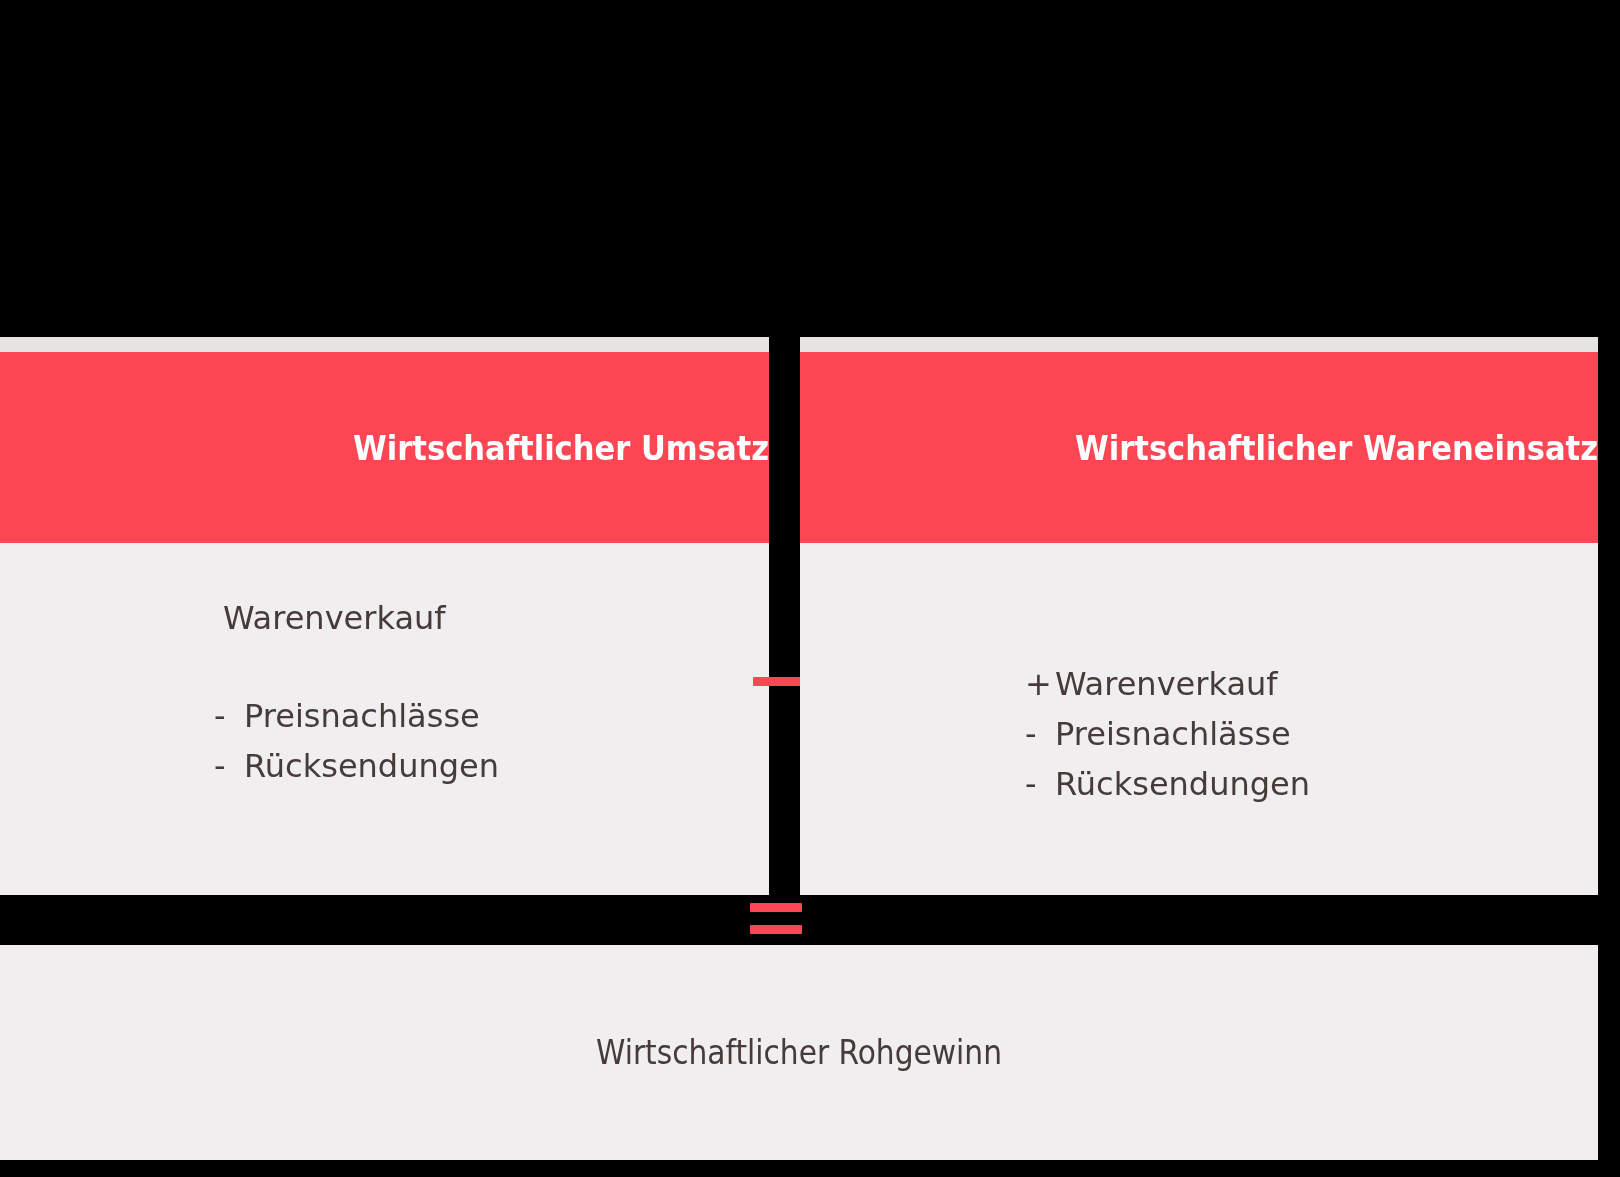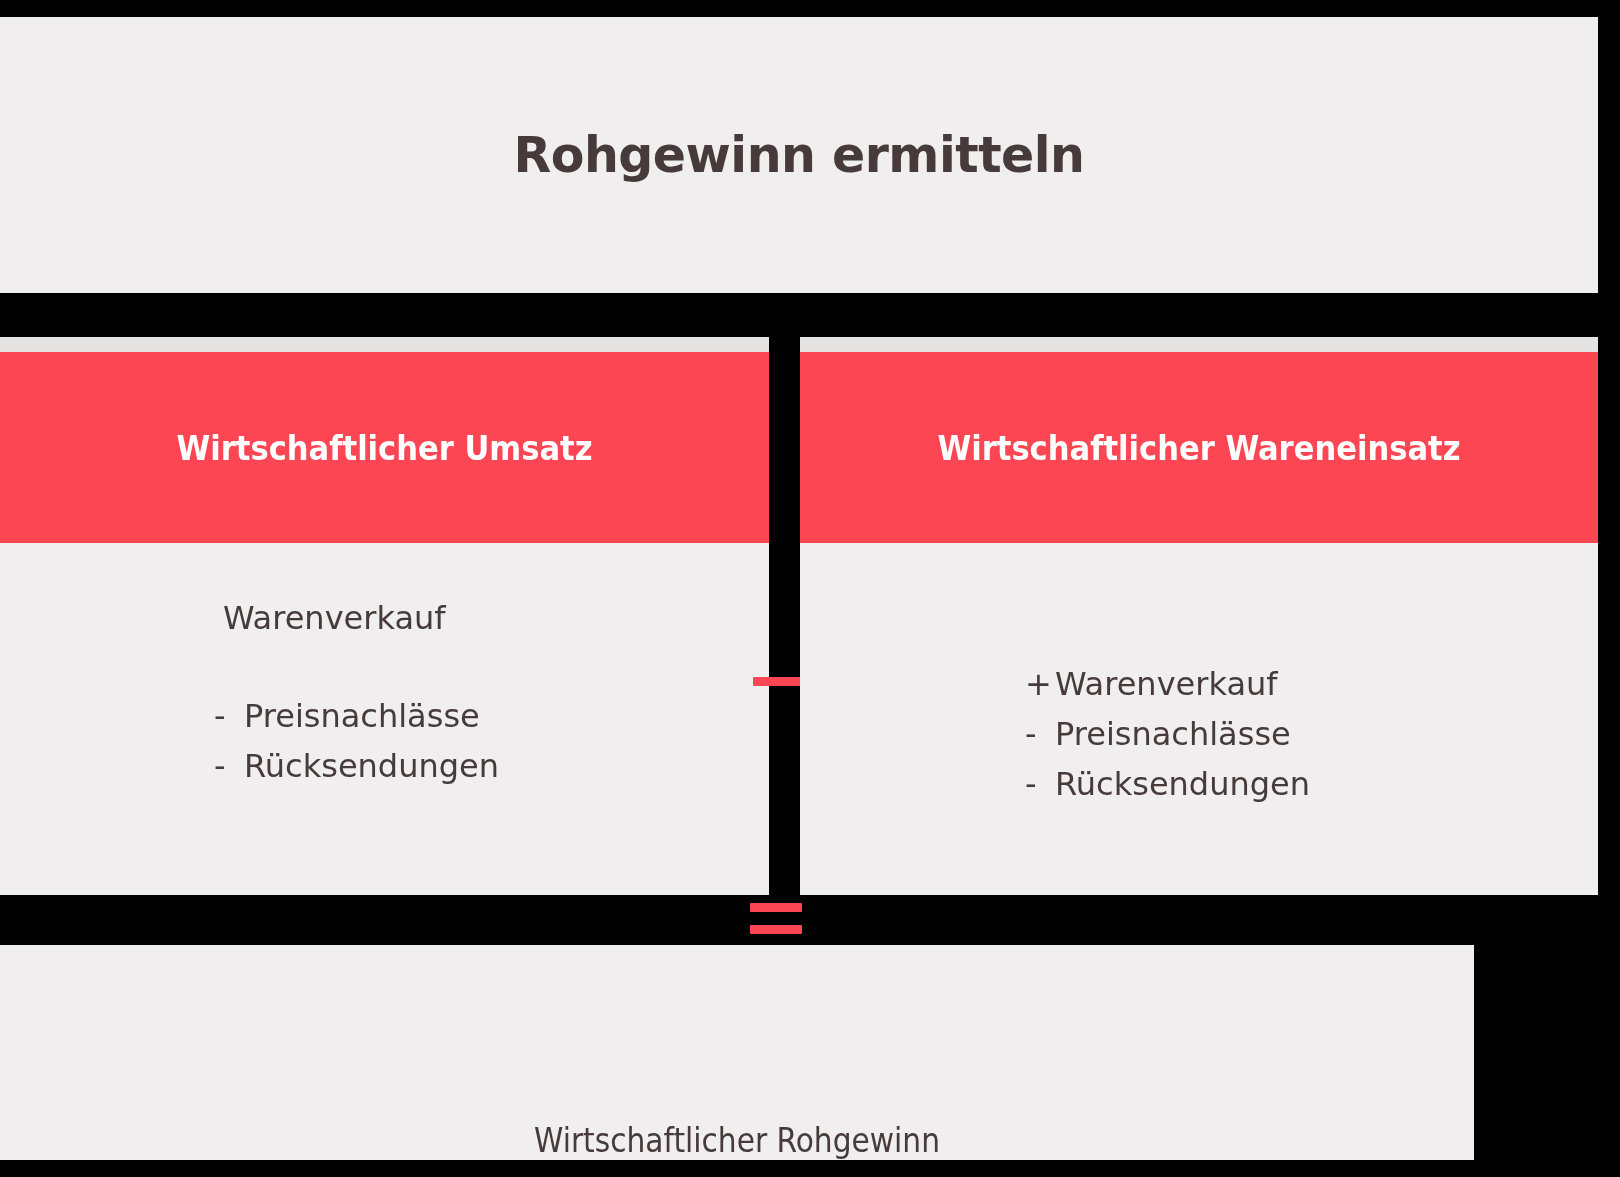--- a/index.html
+++ b/index.html
@@ -190,9 +190,6 @@
 
 <div id="canvas">
 
-  <div id="title-panel">
-    <div id="title-text">Rohgewinn ermitteln</div>
-  </div>
 
   <div class="card" id="card-left">
     <div class="card-topstrip"></div>

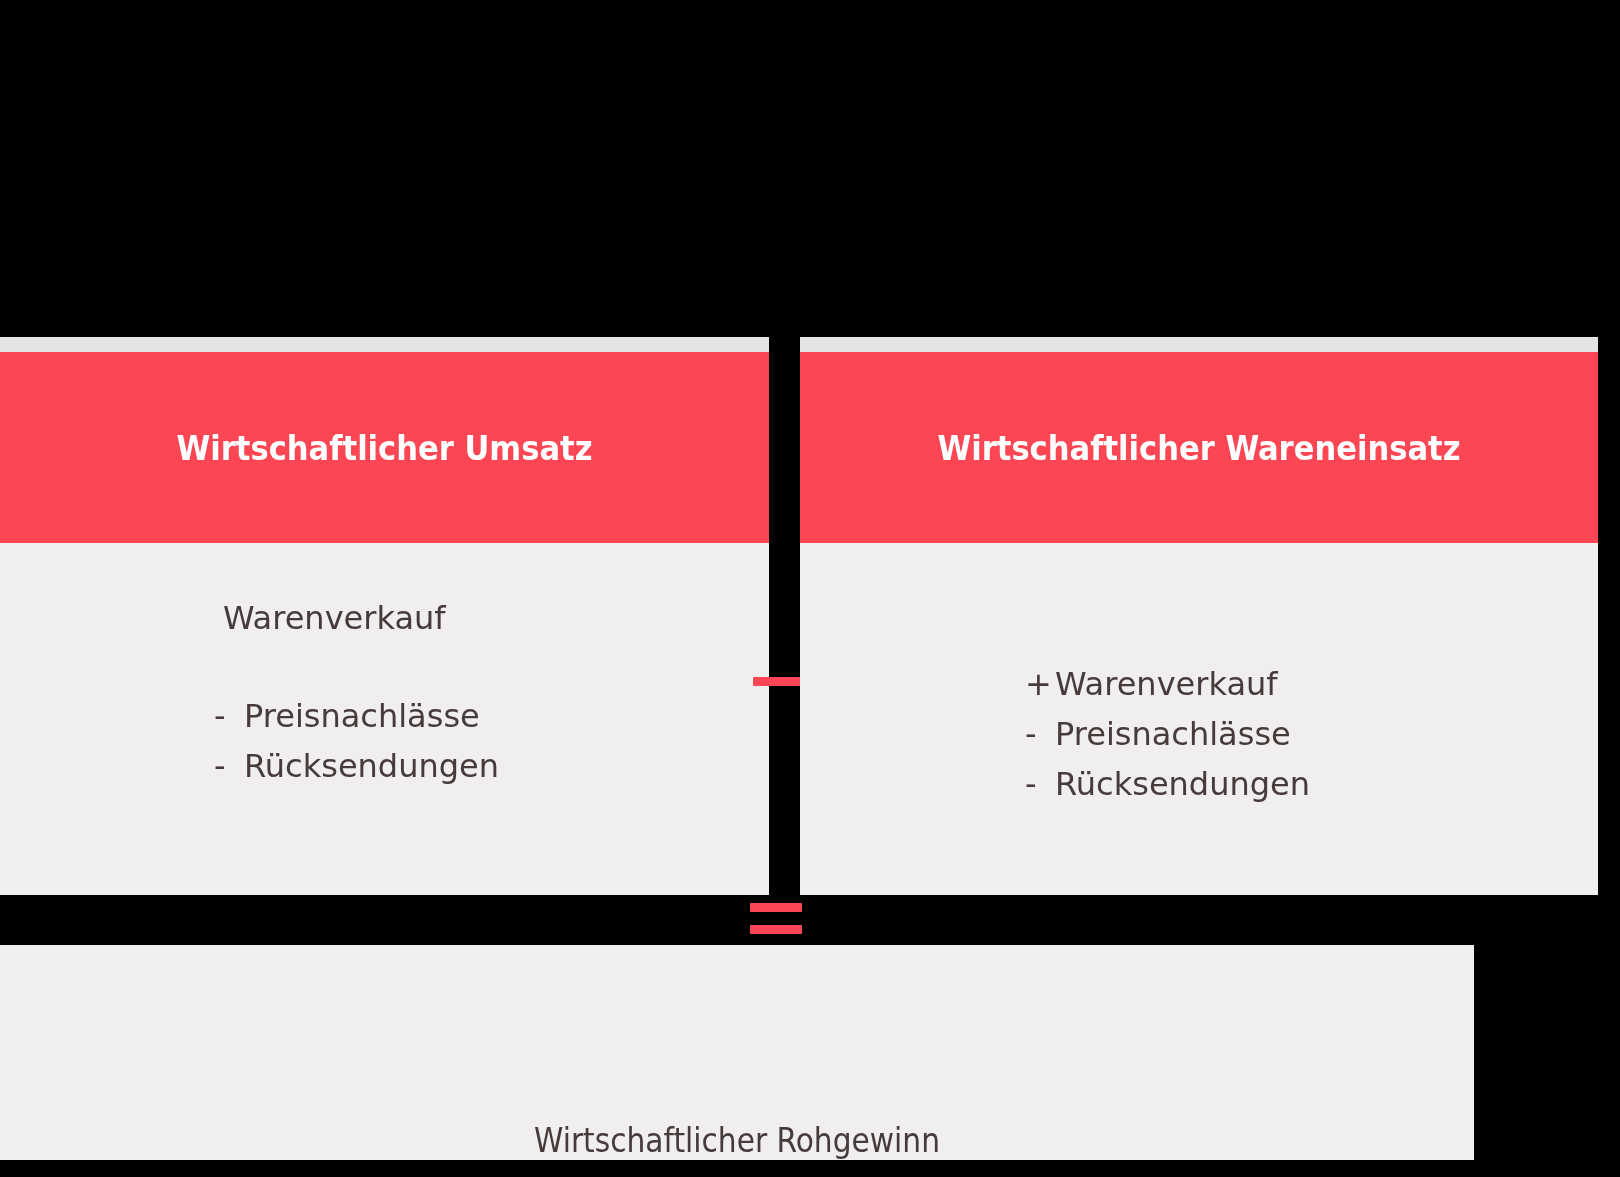--- a/index.html
+++ b/index.html
@@ -74,7 +74,7 @@
     background: #fd4654;
     display: flex;
     align-items: center;
-    justify-content: center;
+    justify-content: flex-end;
   }
   .card-header-text {
     font-family: "DejaVu Sans Condensed", "DejaVu Sans", sans-serif;

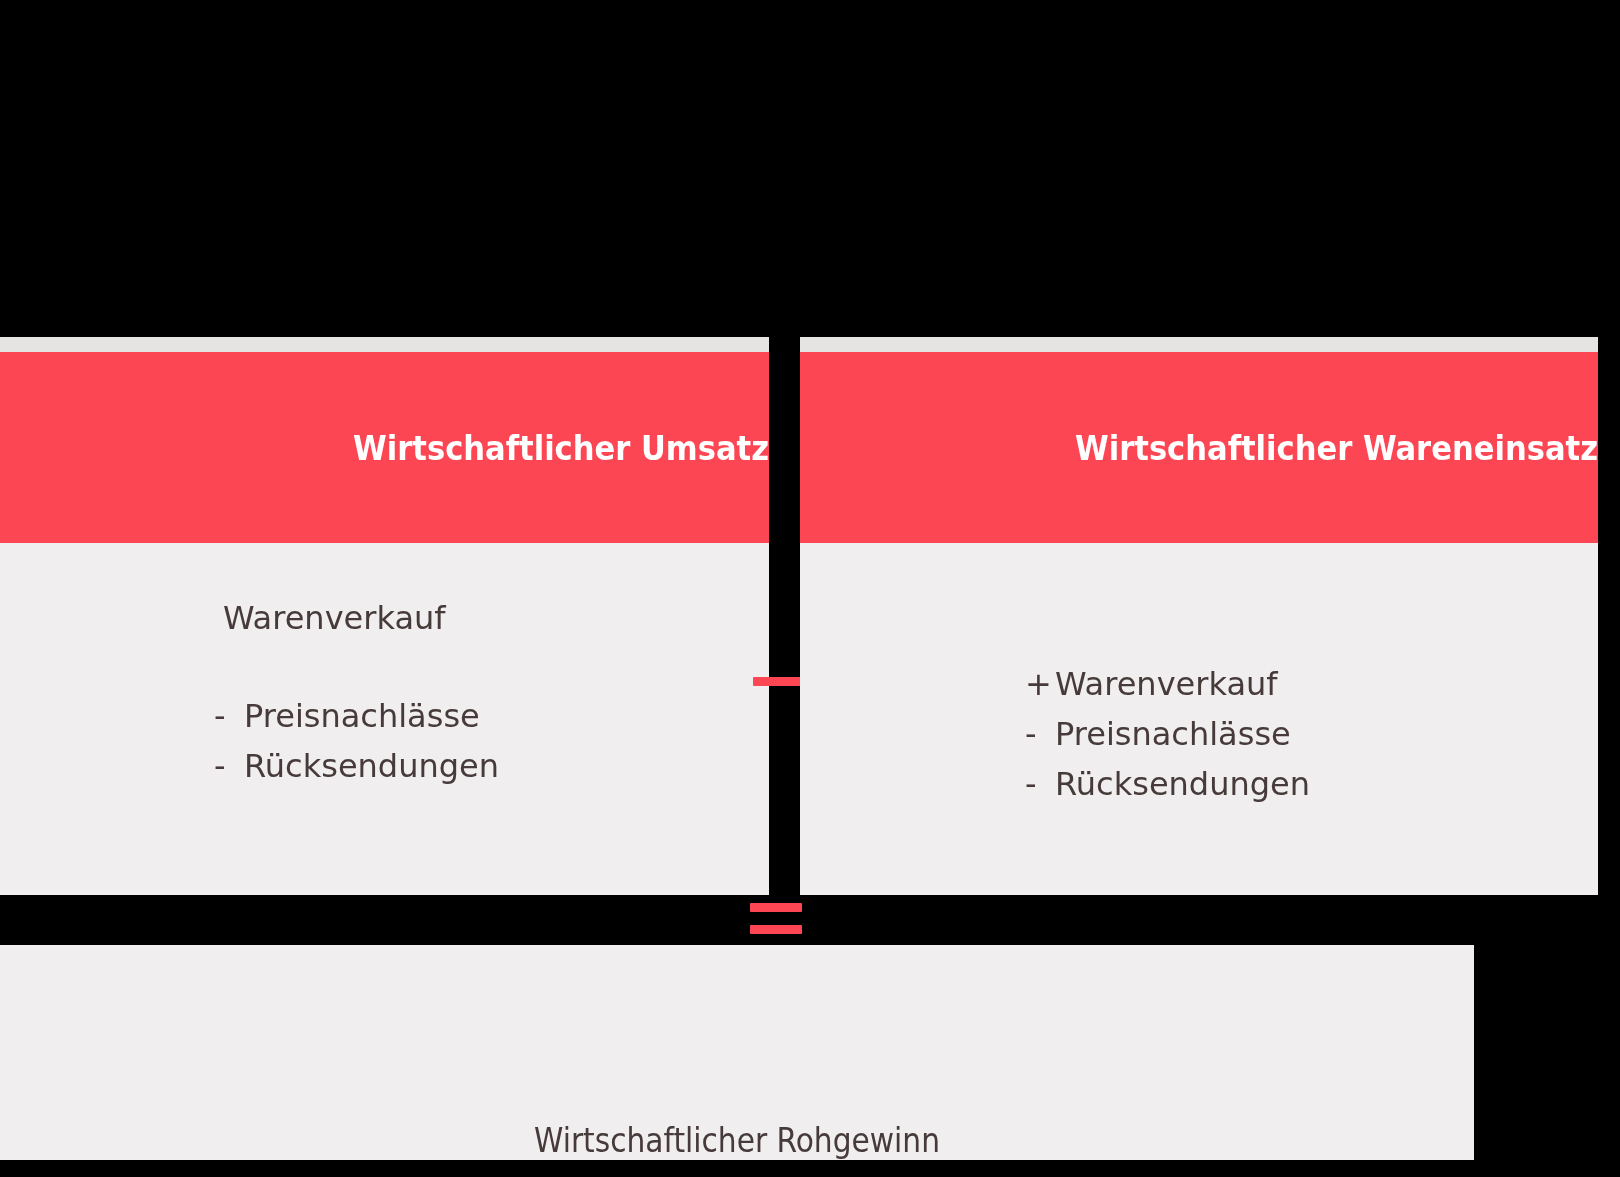--- a/index.html
+++ b/index.html
@@ -169,11 +169,11 @@
     position: absolute;
     left: 0;
     top: 945px;
-    width: 1474px;
+    width: 1598px;
     height: 215px;
     background: #f0eeee;
     display: flex;
-    align-items: flex-end;
+    align-items: center;
     justify-content: center;
   }
   #result-text {

